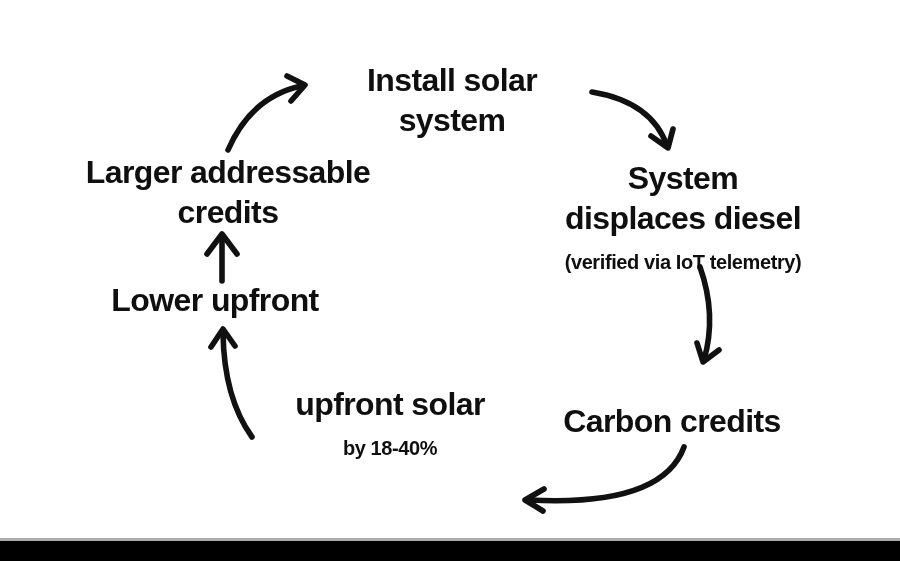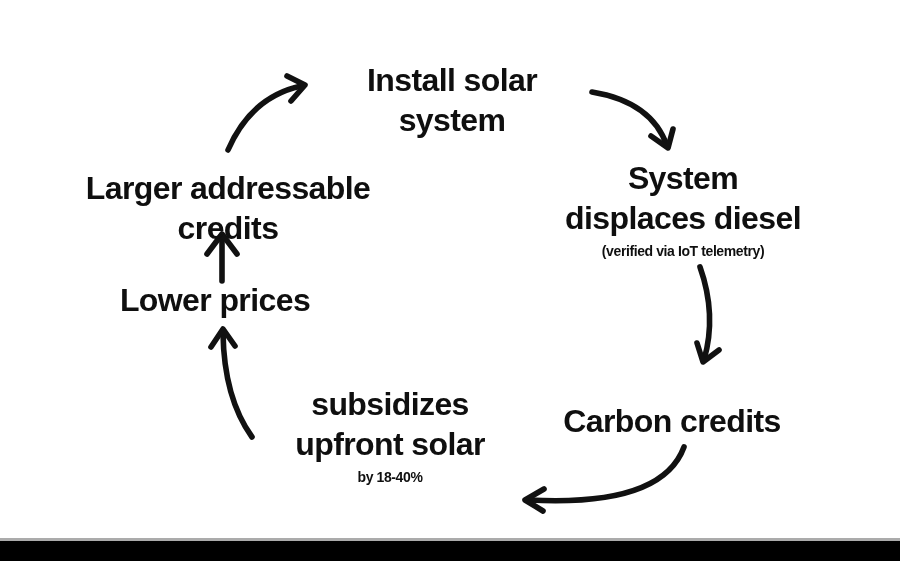--- a/index.html
+++ b/index.html
@@ -120,7 +120,7 @@
     <span>Lower prices</span>
   </div>
 
-  <div class="node" style="left:228px; top:152px;margin-top:16px;">
+  <div class="node" style="left:228px; top:152px;">
     <span>Larger addressable</span>
     <span>credits</span>
   </div>

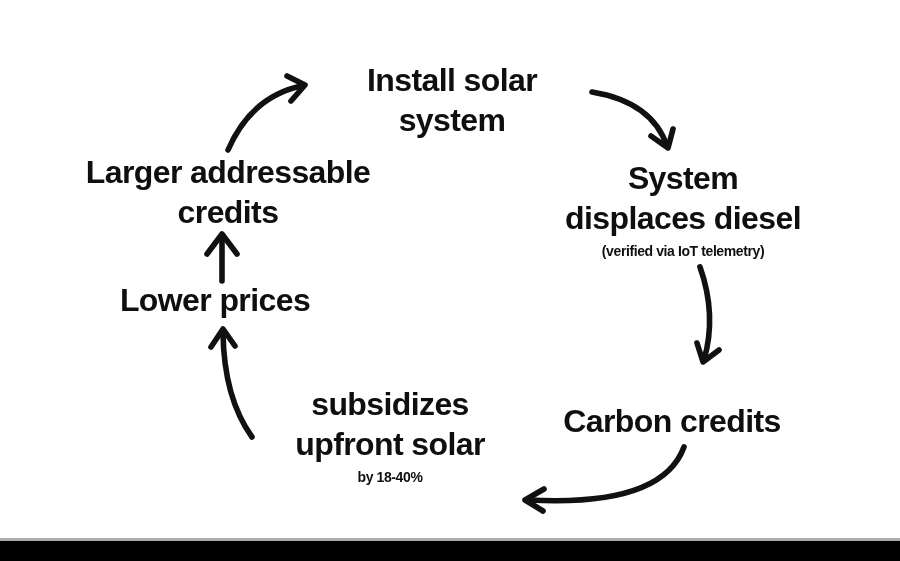--- a/index.html
+++ b/index.html
@@ -37,10 +37,10 @@
   }
   .node span { display: block; }
   .node .note {
-    font-size: 14px;
+    font-size: 20px;
     line-height: 25px;
     letter-spacing: -0.4px;
-    margin-top: 1px;
+    margin-top: 12px;
   }
   .bottom-divider {
     position: absolute;

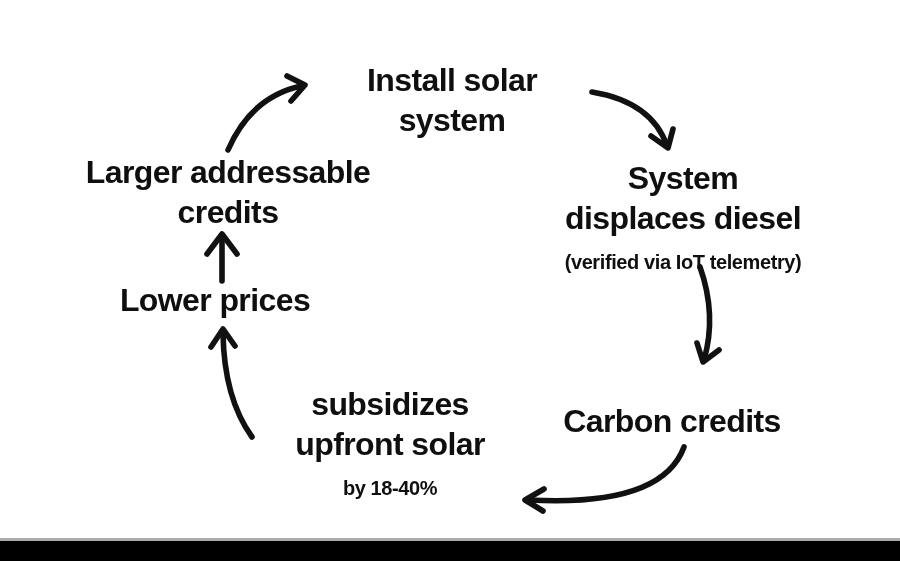--- a/index.html
+++ b/index.html
@@ -117,7 +117,7 @@
   </div>
 
   <div class="node" style="left:215px; top:280px;">
-    <span>Lower prices</span>
+    <span>Lower upfront</span>
   </div>
 
   <div class="node" style="left:228px; top:152px;">

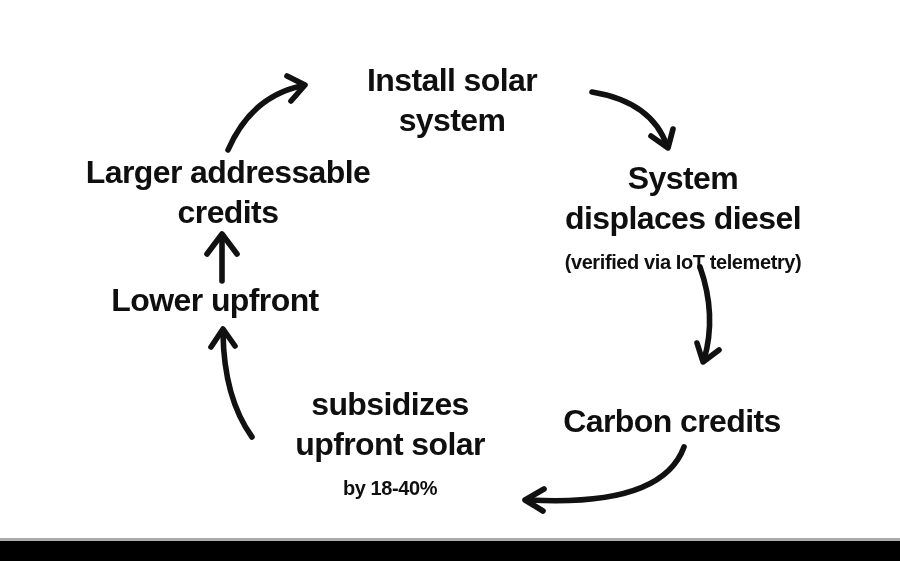--- a/index.html
+++ b/index.html
@@ -111,7 +111,6 @@
   </div>
 
   <div class="node" style="left:390px; top:384px;">
-    <span>subsidizes</span>
     <span>upfront solar</span>
     <span class="note">by 18-40%</span>
   </div>

